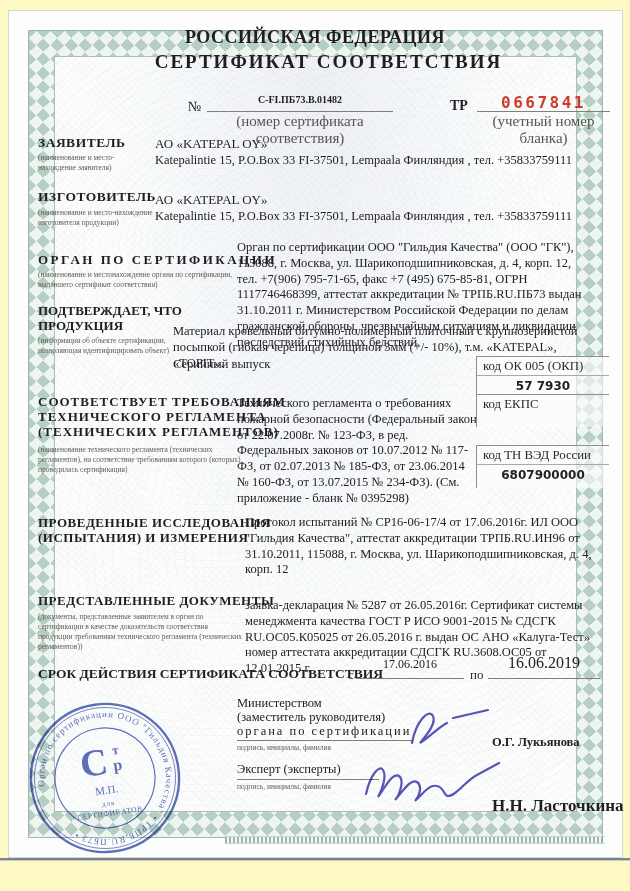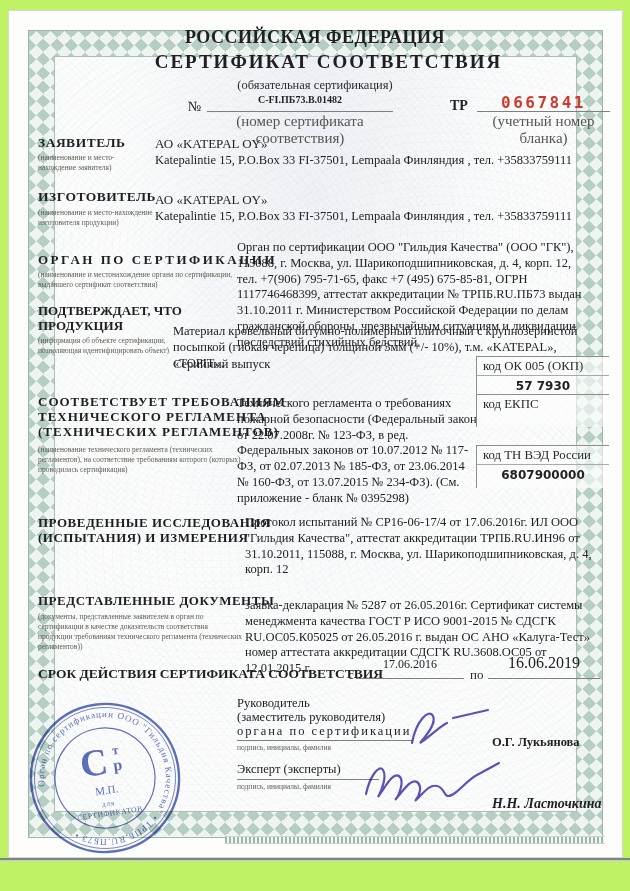--- a/index.html
+++ b/index.html
@@ -3,7 +3,7 @@
 <meta charset="utf-8">
 <style>
   html,body{margin:0;padding:0;background:#fff;}
-  .page{position:relative;width:630px;height:891px;background:#bef264;overflow:hidden;
+  .page{position:relative;width:630px;height:891px;background:#fef9c3;overflow:hidden;
         font-family:"Liberation Serif","DejaVu Serif",serif;color:#26262a;}
   .paper{position:absolute;left:8px;top:10px;width:613px;height:846px;background:#fdfdfc;
          border:1px solid #d3d9d5;}

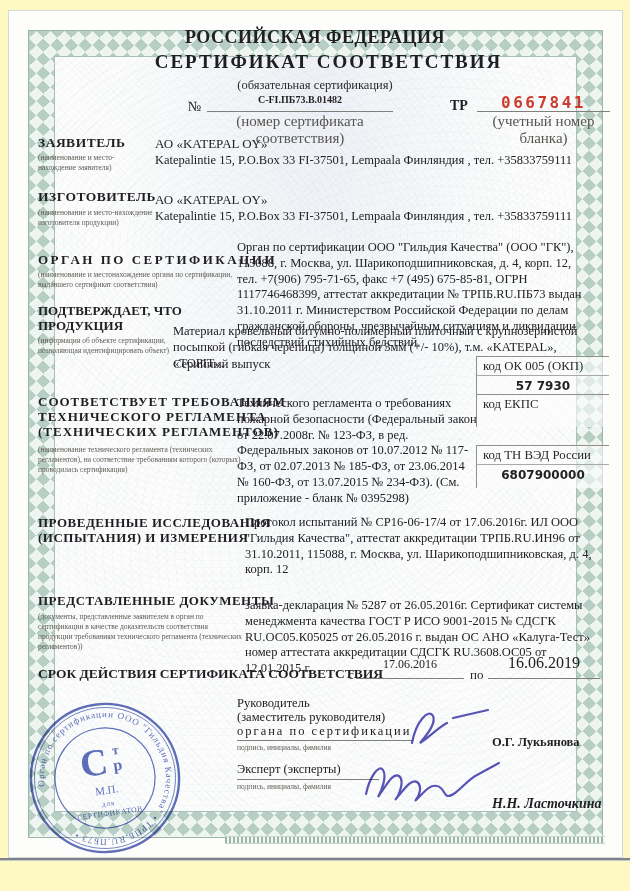--- a/index.html
+++ b/index.html
@@ -59,7 +59,6 @@
 
     <div class="abs ctr h big-h1" style="left:0;right:0;top:27px;">РОССИЙСКАЯ ФЕДЕРАЦИЯ</div>
     <div class="abs ctr h big-h2" style="left:0;right:0;top:51px;margin-left:27px;">СЕРТИФИКАТ СООТВЕТСТВИЯ</div>
-    <div class="abs ctr sub" style="left:0;right:0;top:78px;">(обязательная сертификация)</div>
 
     <div class="abs" style="left:188px;top:99px;font-size:14px;">№</div>
     <div class="abs ctr h" style="left:205px;width:190px;top:94px;font-size:10px;">C-FI.ПБ73.В.01482</div>

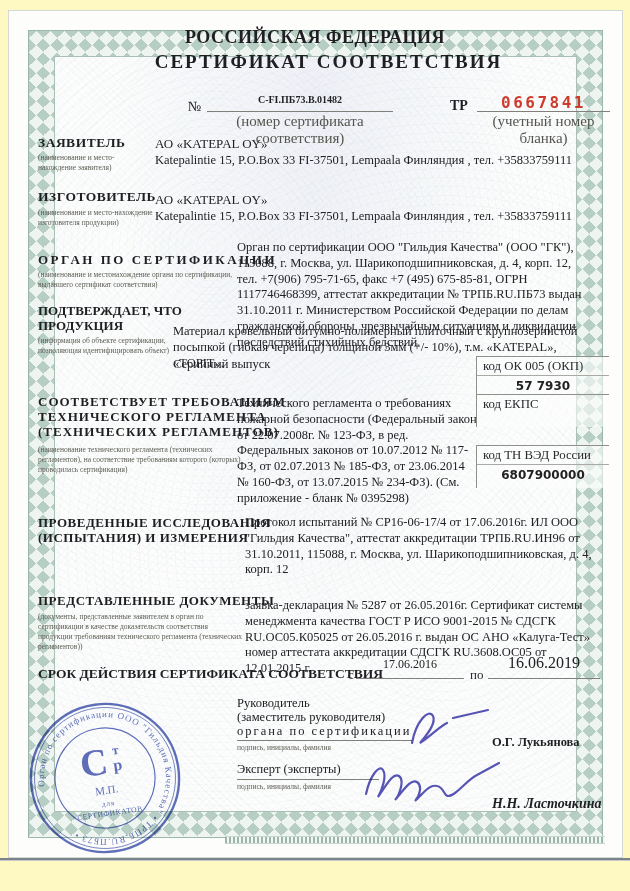--- a/index.html
+++ b/index.html
@@ -125,7 +125,7 @@
     <div class="abs ctr val" style="left:490px;width:108px;top:655px;font-size:16px;">16.06.2019</div>
     <div class="abs line" style="left:488px;width:112px;top:678px;"></div>
 
-    <div class="abs val" style="left:237px;top:696px;">Руководитель</div>
+    <div class="abs val" style="left:237px;top:696px;">Министерством</div>
     <div class="abs val" style="left:237px;top:710px;">(заместитель руководителя)</div>
     <div class="abs val" style="left:237px;top:724px;letter-spacing:2px;">органа по сертификации</div>
     <div class="abs line" style="left:237px;width:175px;top:740px;"></div>

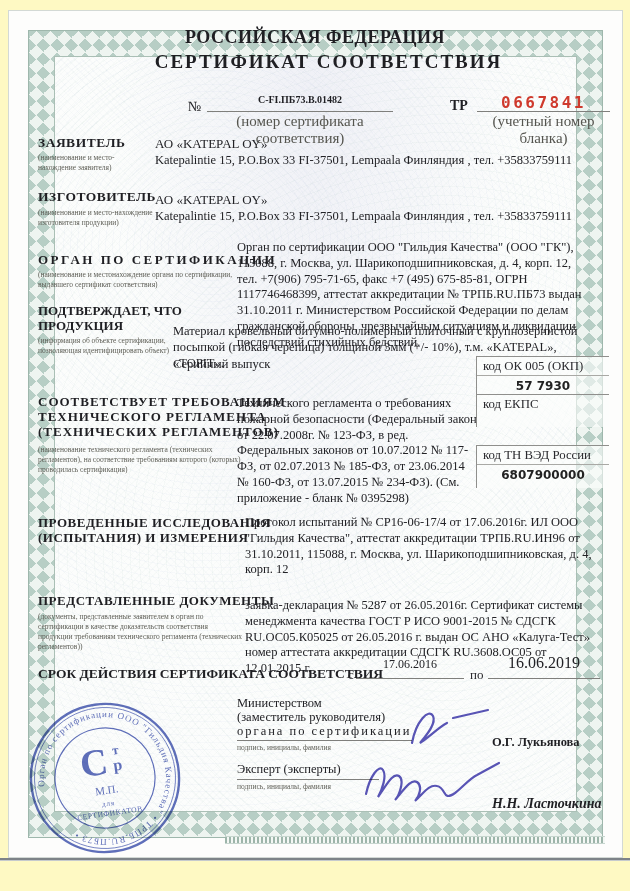--- a/index.html
+++ b/index.html
@@ -135,7 +135,7 @@
     <div class="abs val" style="left:237px;top:762px;">Эксперт (эксперты)</div>
     <div class="abs line" style="left:237px;width:142px;top:779px;"></div>
     <div class="abs note" style="left:237px;top:782px;">подпись, инициалы, фамилия</div>
-    <div class="abs h" style="left:492px;top:796px;font-size:14px;font-style:italic;">Н.Н. Ласточкина</div>
+    <div class="abs h" style="left:492px;top:796px;font-size:17px;">Н.Н. Ласточкина</div>
 
     <svg class="abs sig-svg" style="left:398px;top:703px;" width="100" height="48" viewBox="0 0 100 48">
       <path d="M14,40 C18,18 31,5 35,13 C39,21 26,35 22,40 C30,35 41,24 49,20 M55,15 L90,7" fill="none" stroke="#5a55b8" stroke-width="2.2" stroke-linecap="round"></path>

